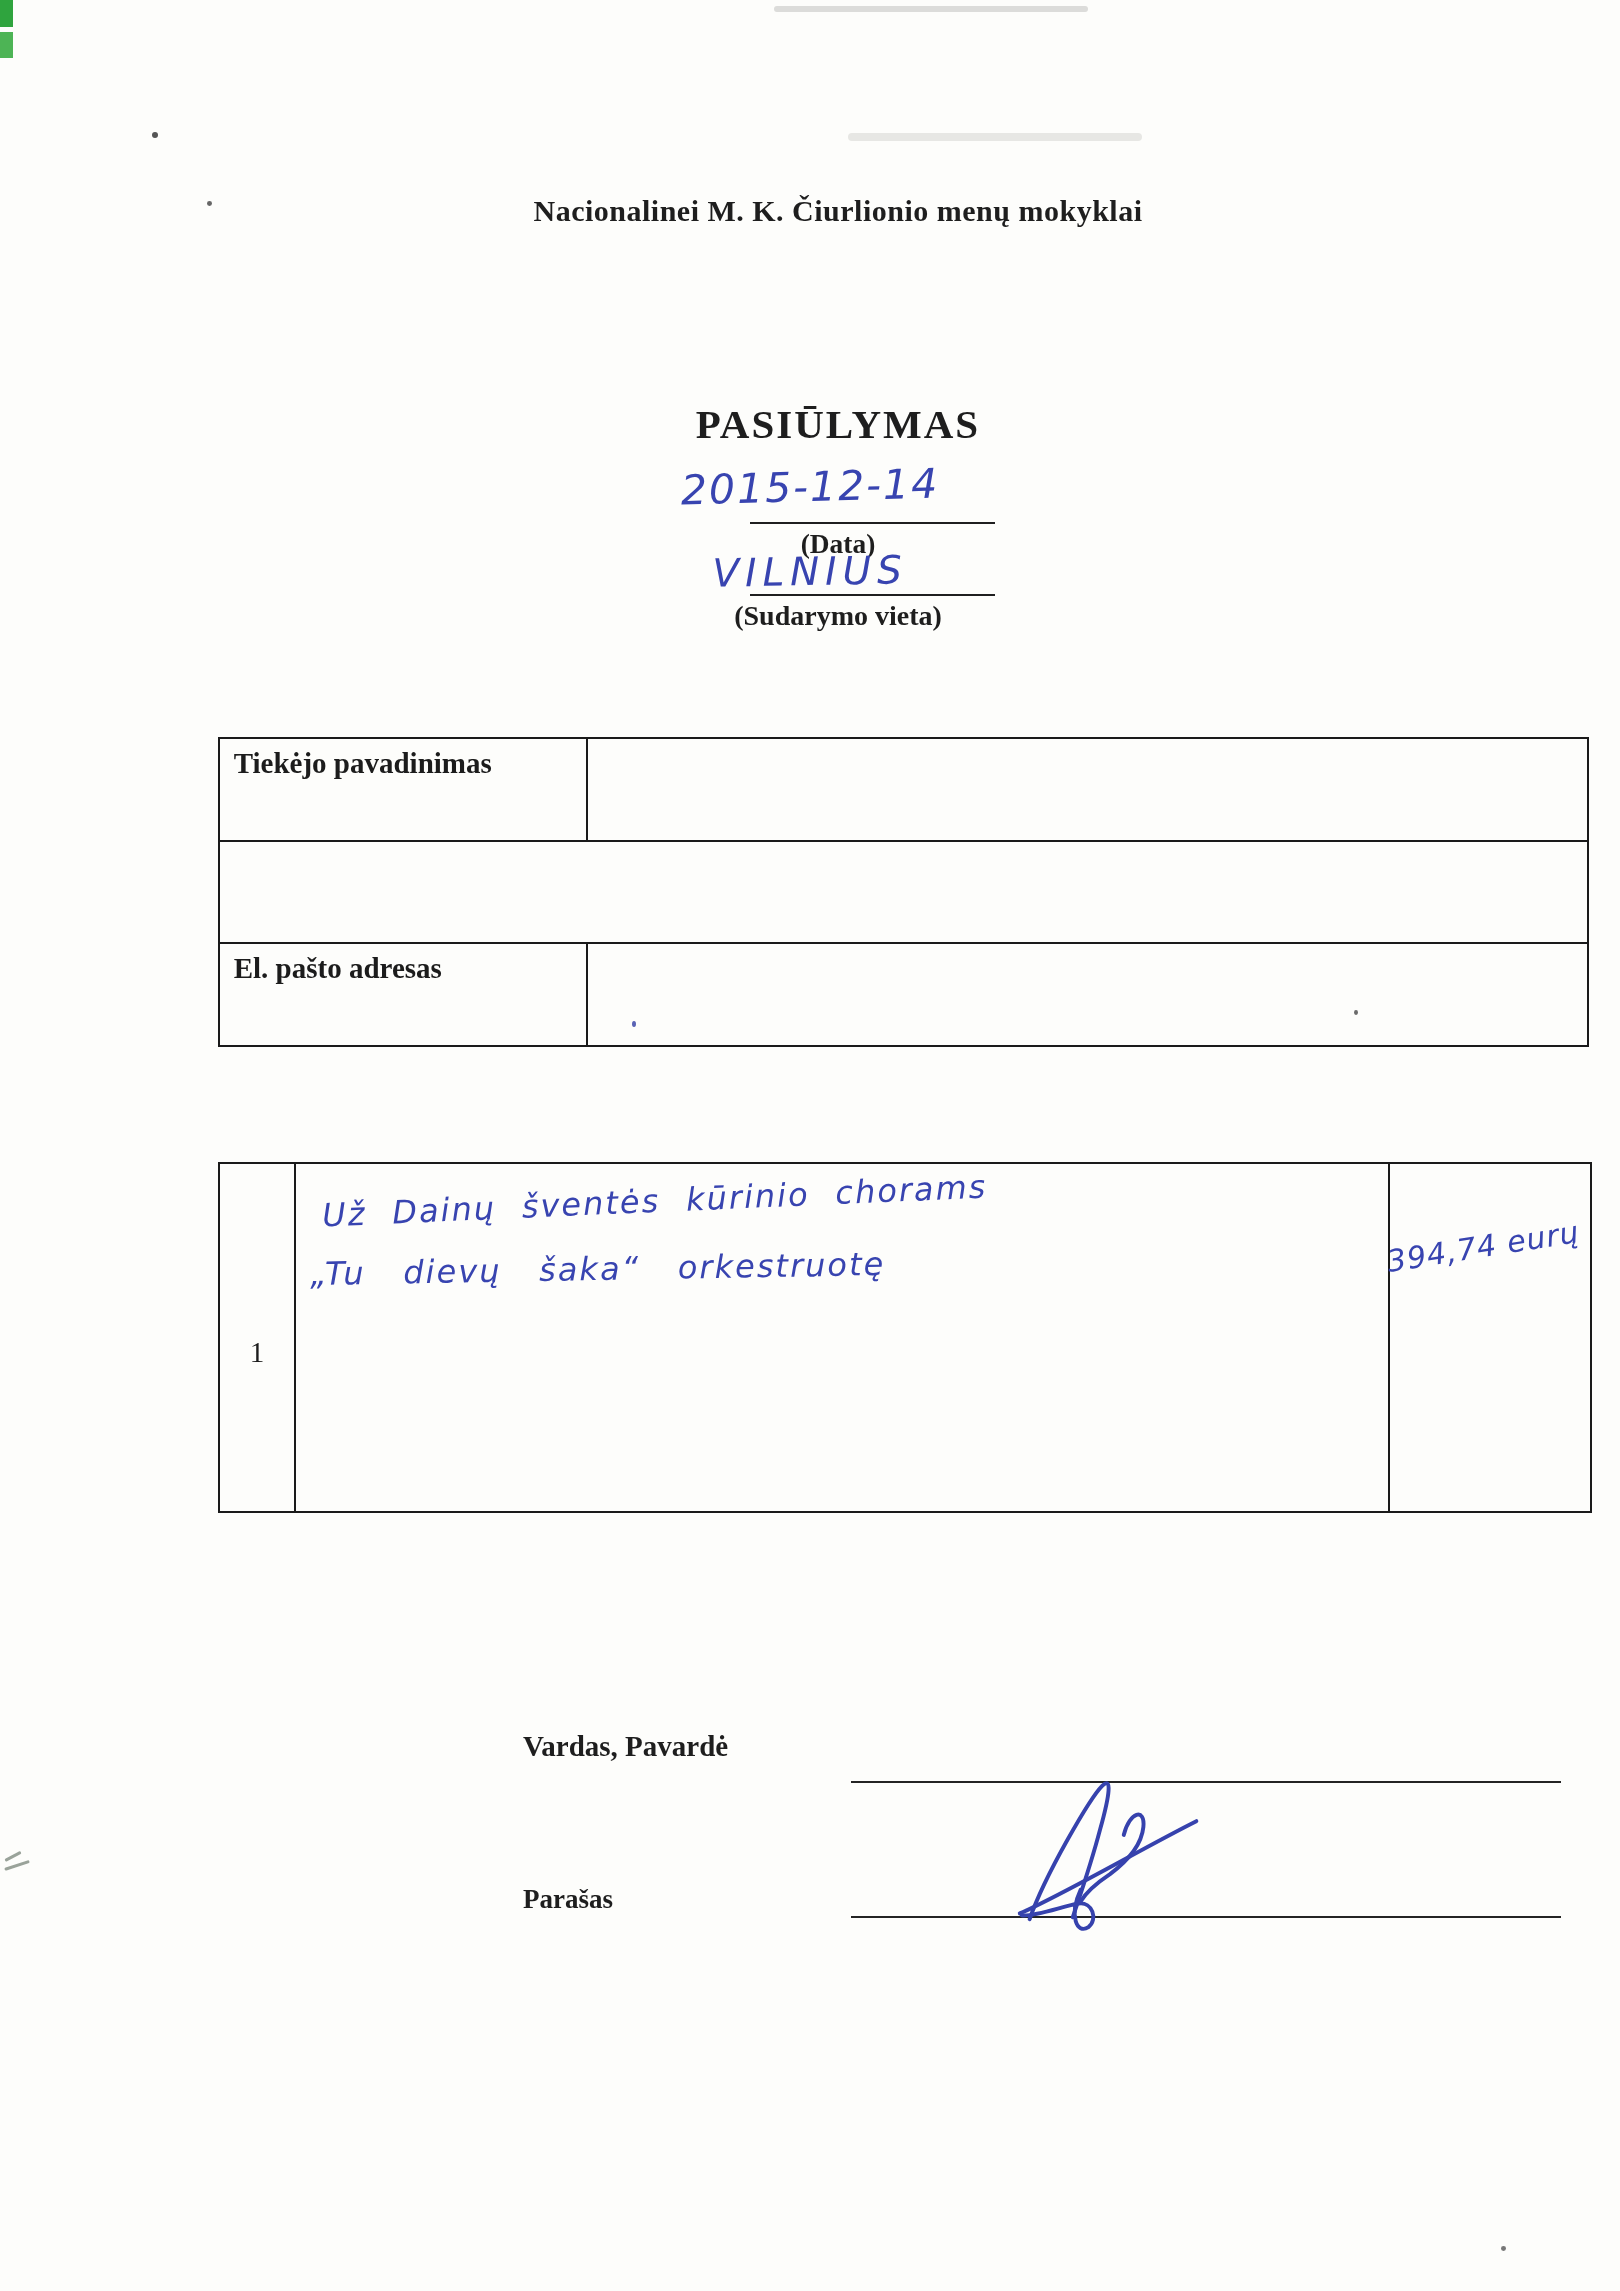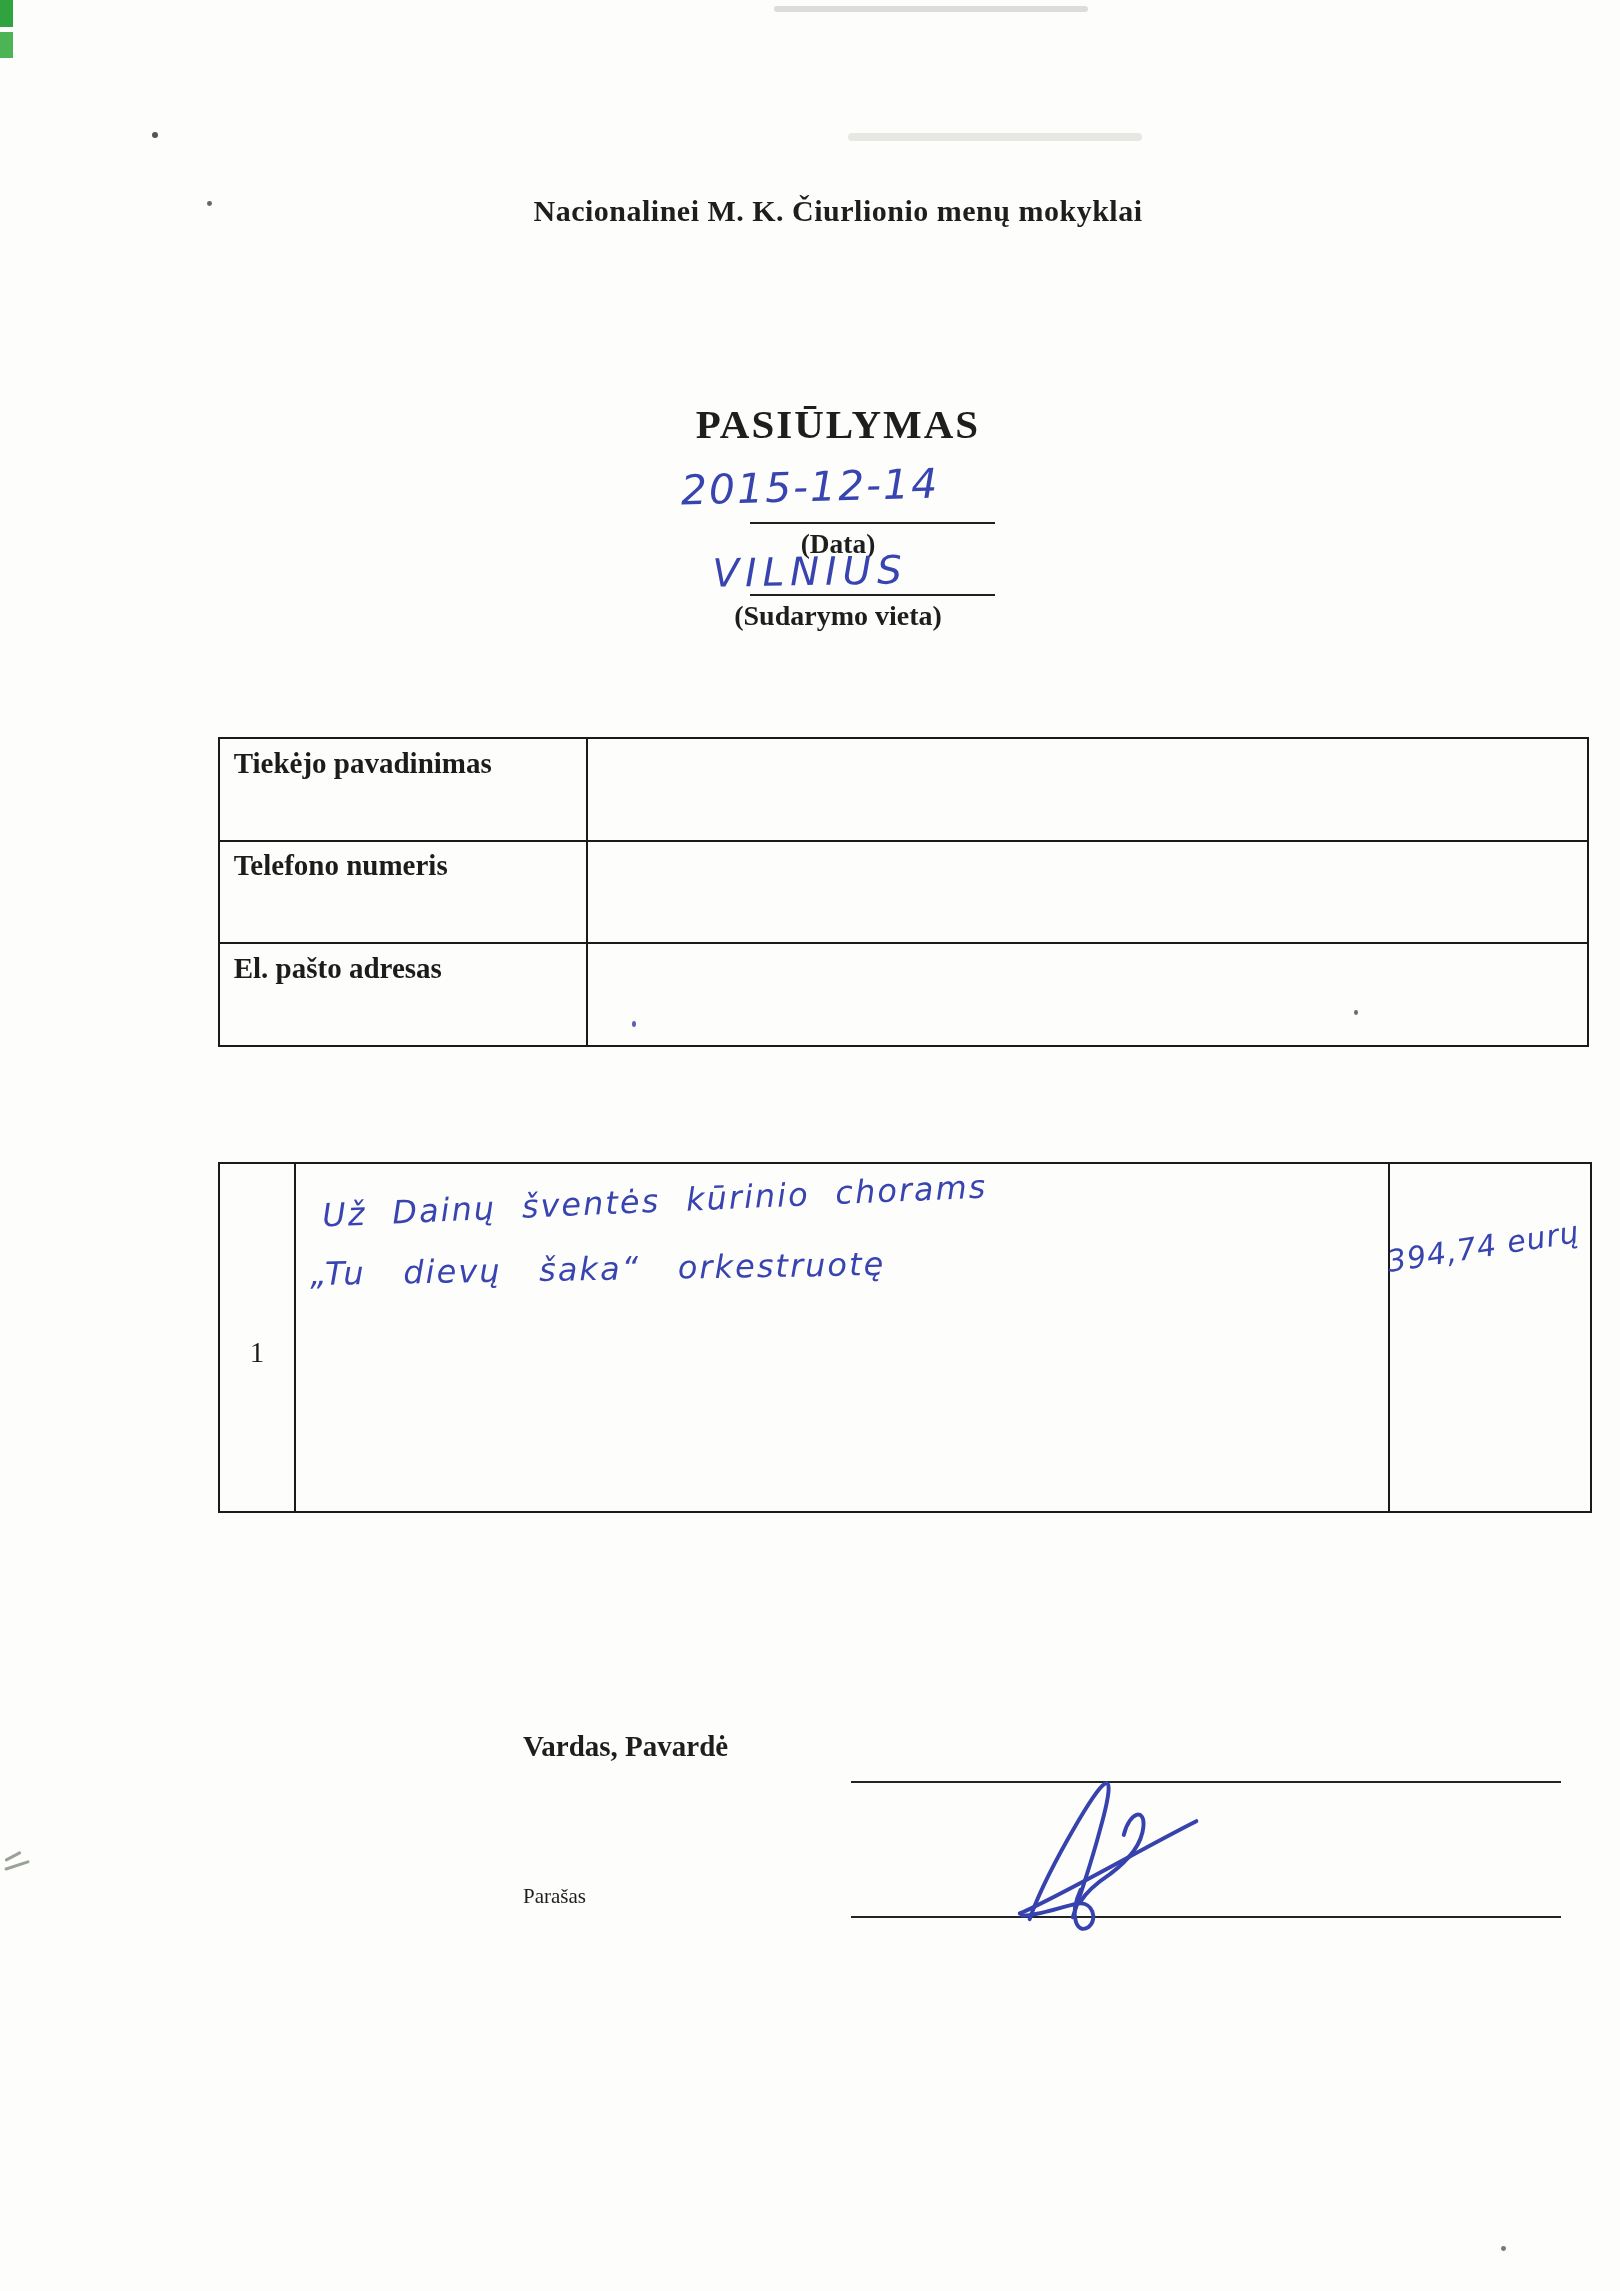--- a/index.html
+++ b/index.html
@@ -120,7 +120,6 @@
       <div class="supplier-value"></div>
     </div>
     <div class="supplier-row">
-      <div class="supplier-label">Telefono numeris</div>
       <div class="supplier-value"></div>
     </div>
     <div class="supplier-row">

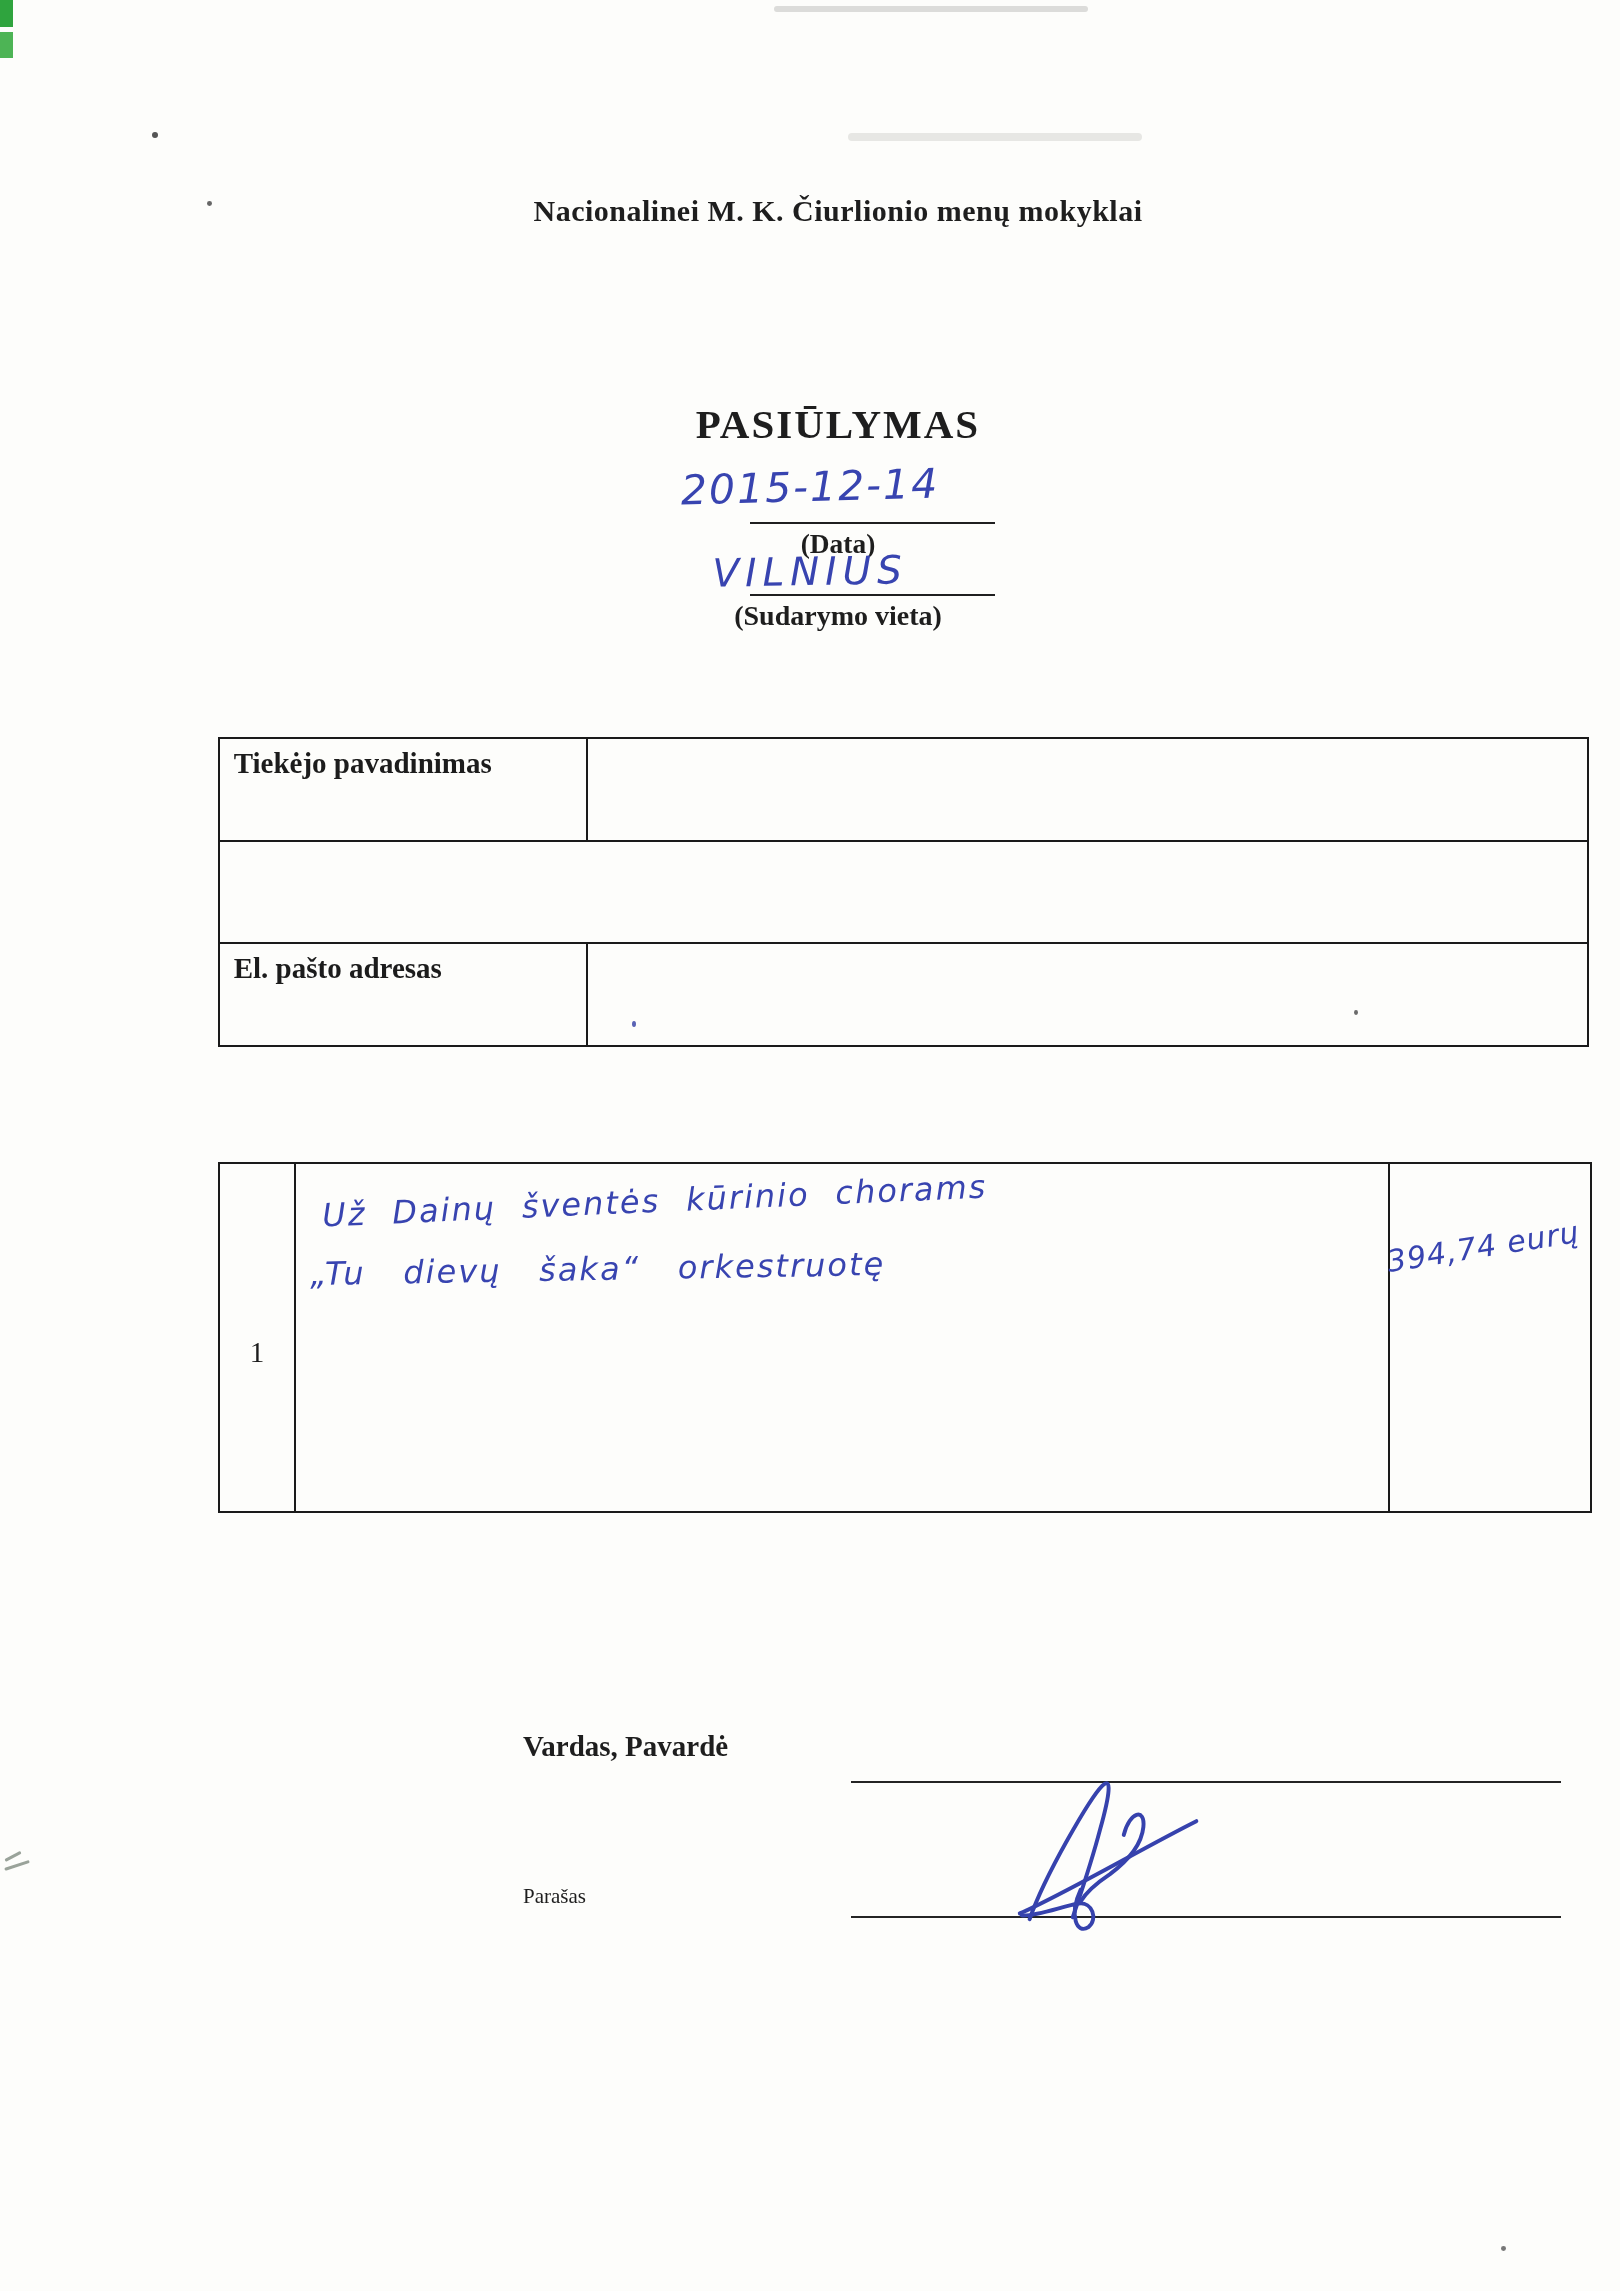--- a/index.html
+++ b/index.html
@@ -66,7 +66,7 @@
   
   .name-label{left:495px;top:1730px;font-size:29px;font-weight:600;}
   .name-line{left:851px;top:1781px;width:710px;height:0;border-top:2.9px solid #242424;}
-  .sign-label{left:495px;top:1884px;font-size:21px;font-weight:400;}
+  .sign-label{left:495px;top:1884px;font-size:27px;font-weight:700;}
   .sign-line{left:851px;top:1916px;width:710px;height:0;border-top:2.9px solid #242424;}
   .signature{left:1008px;top:1772px;}
   

